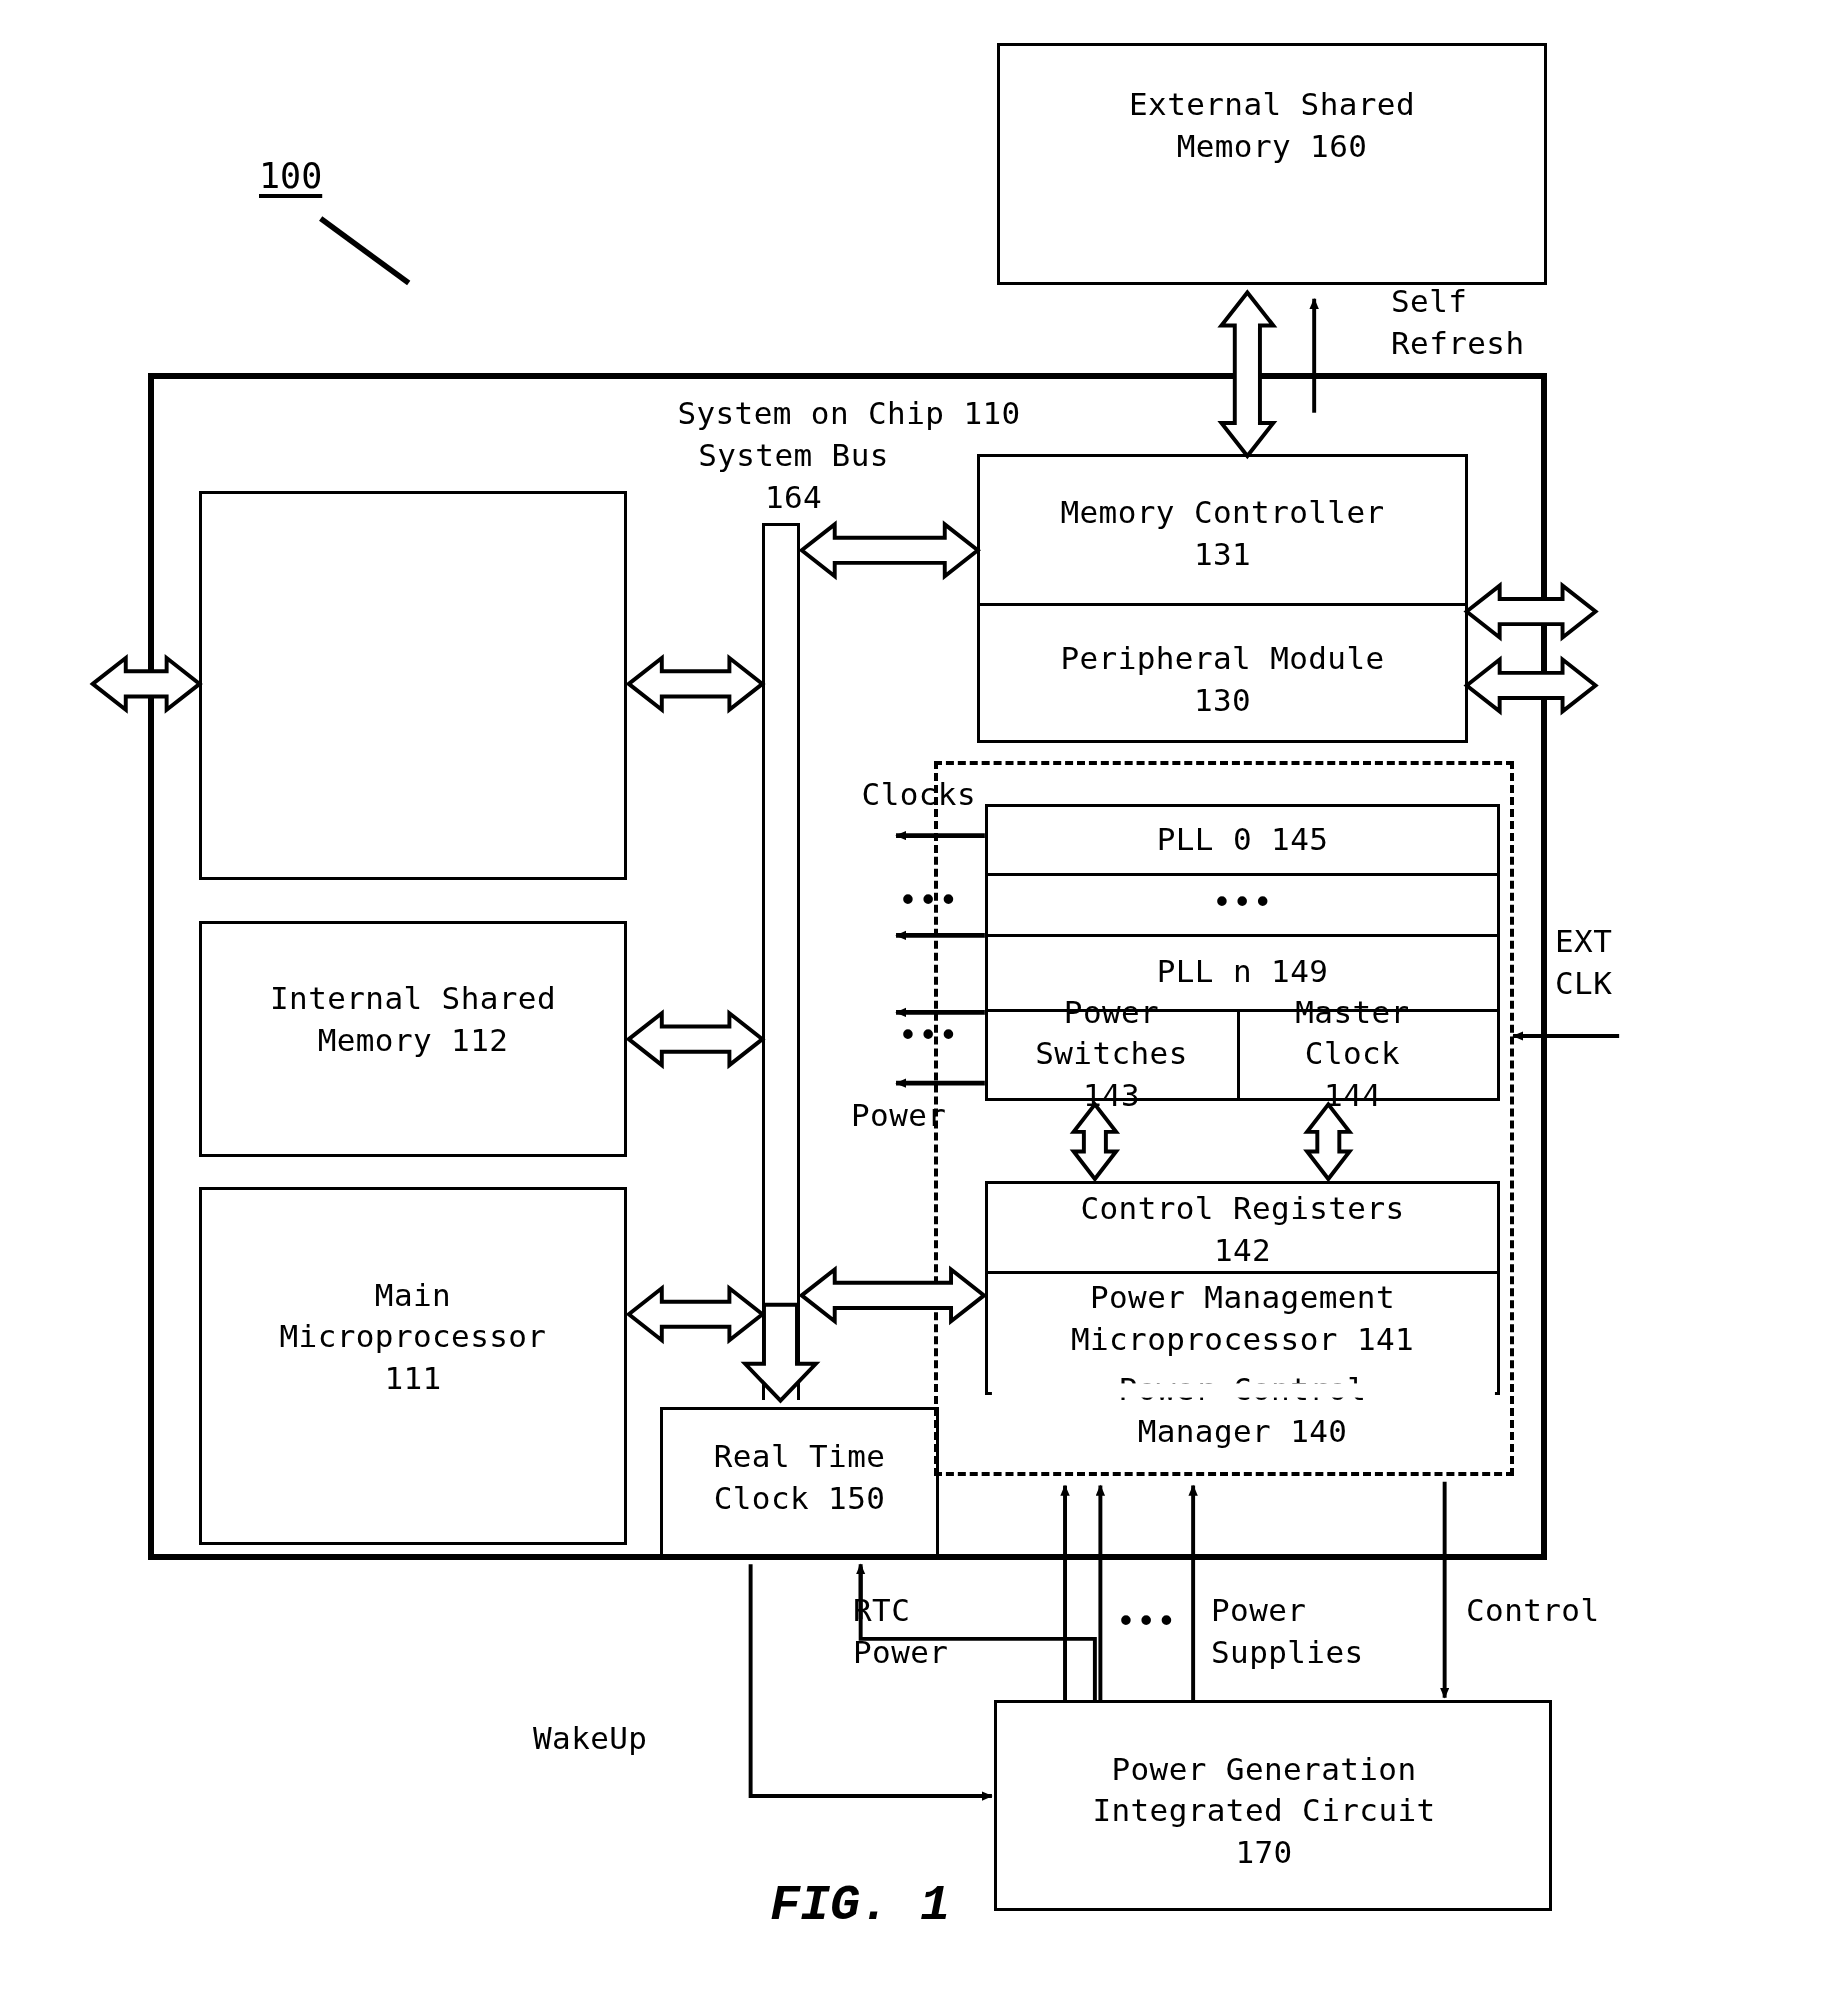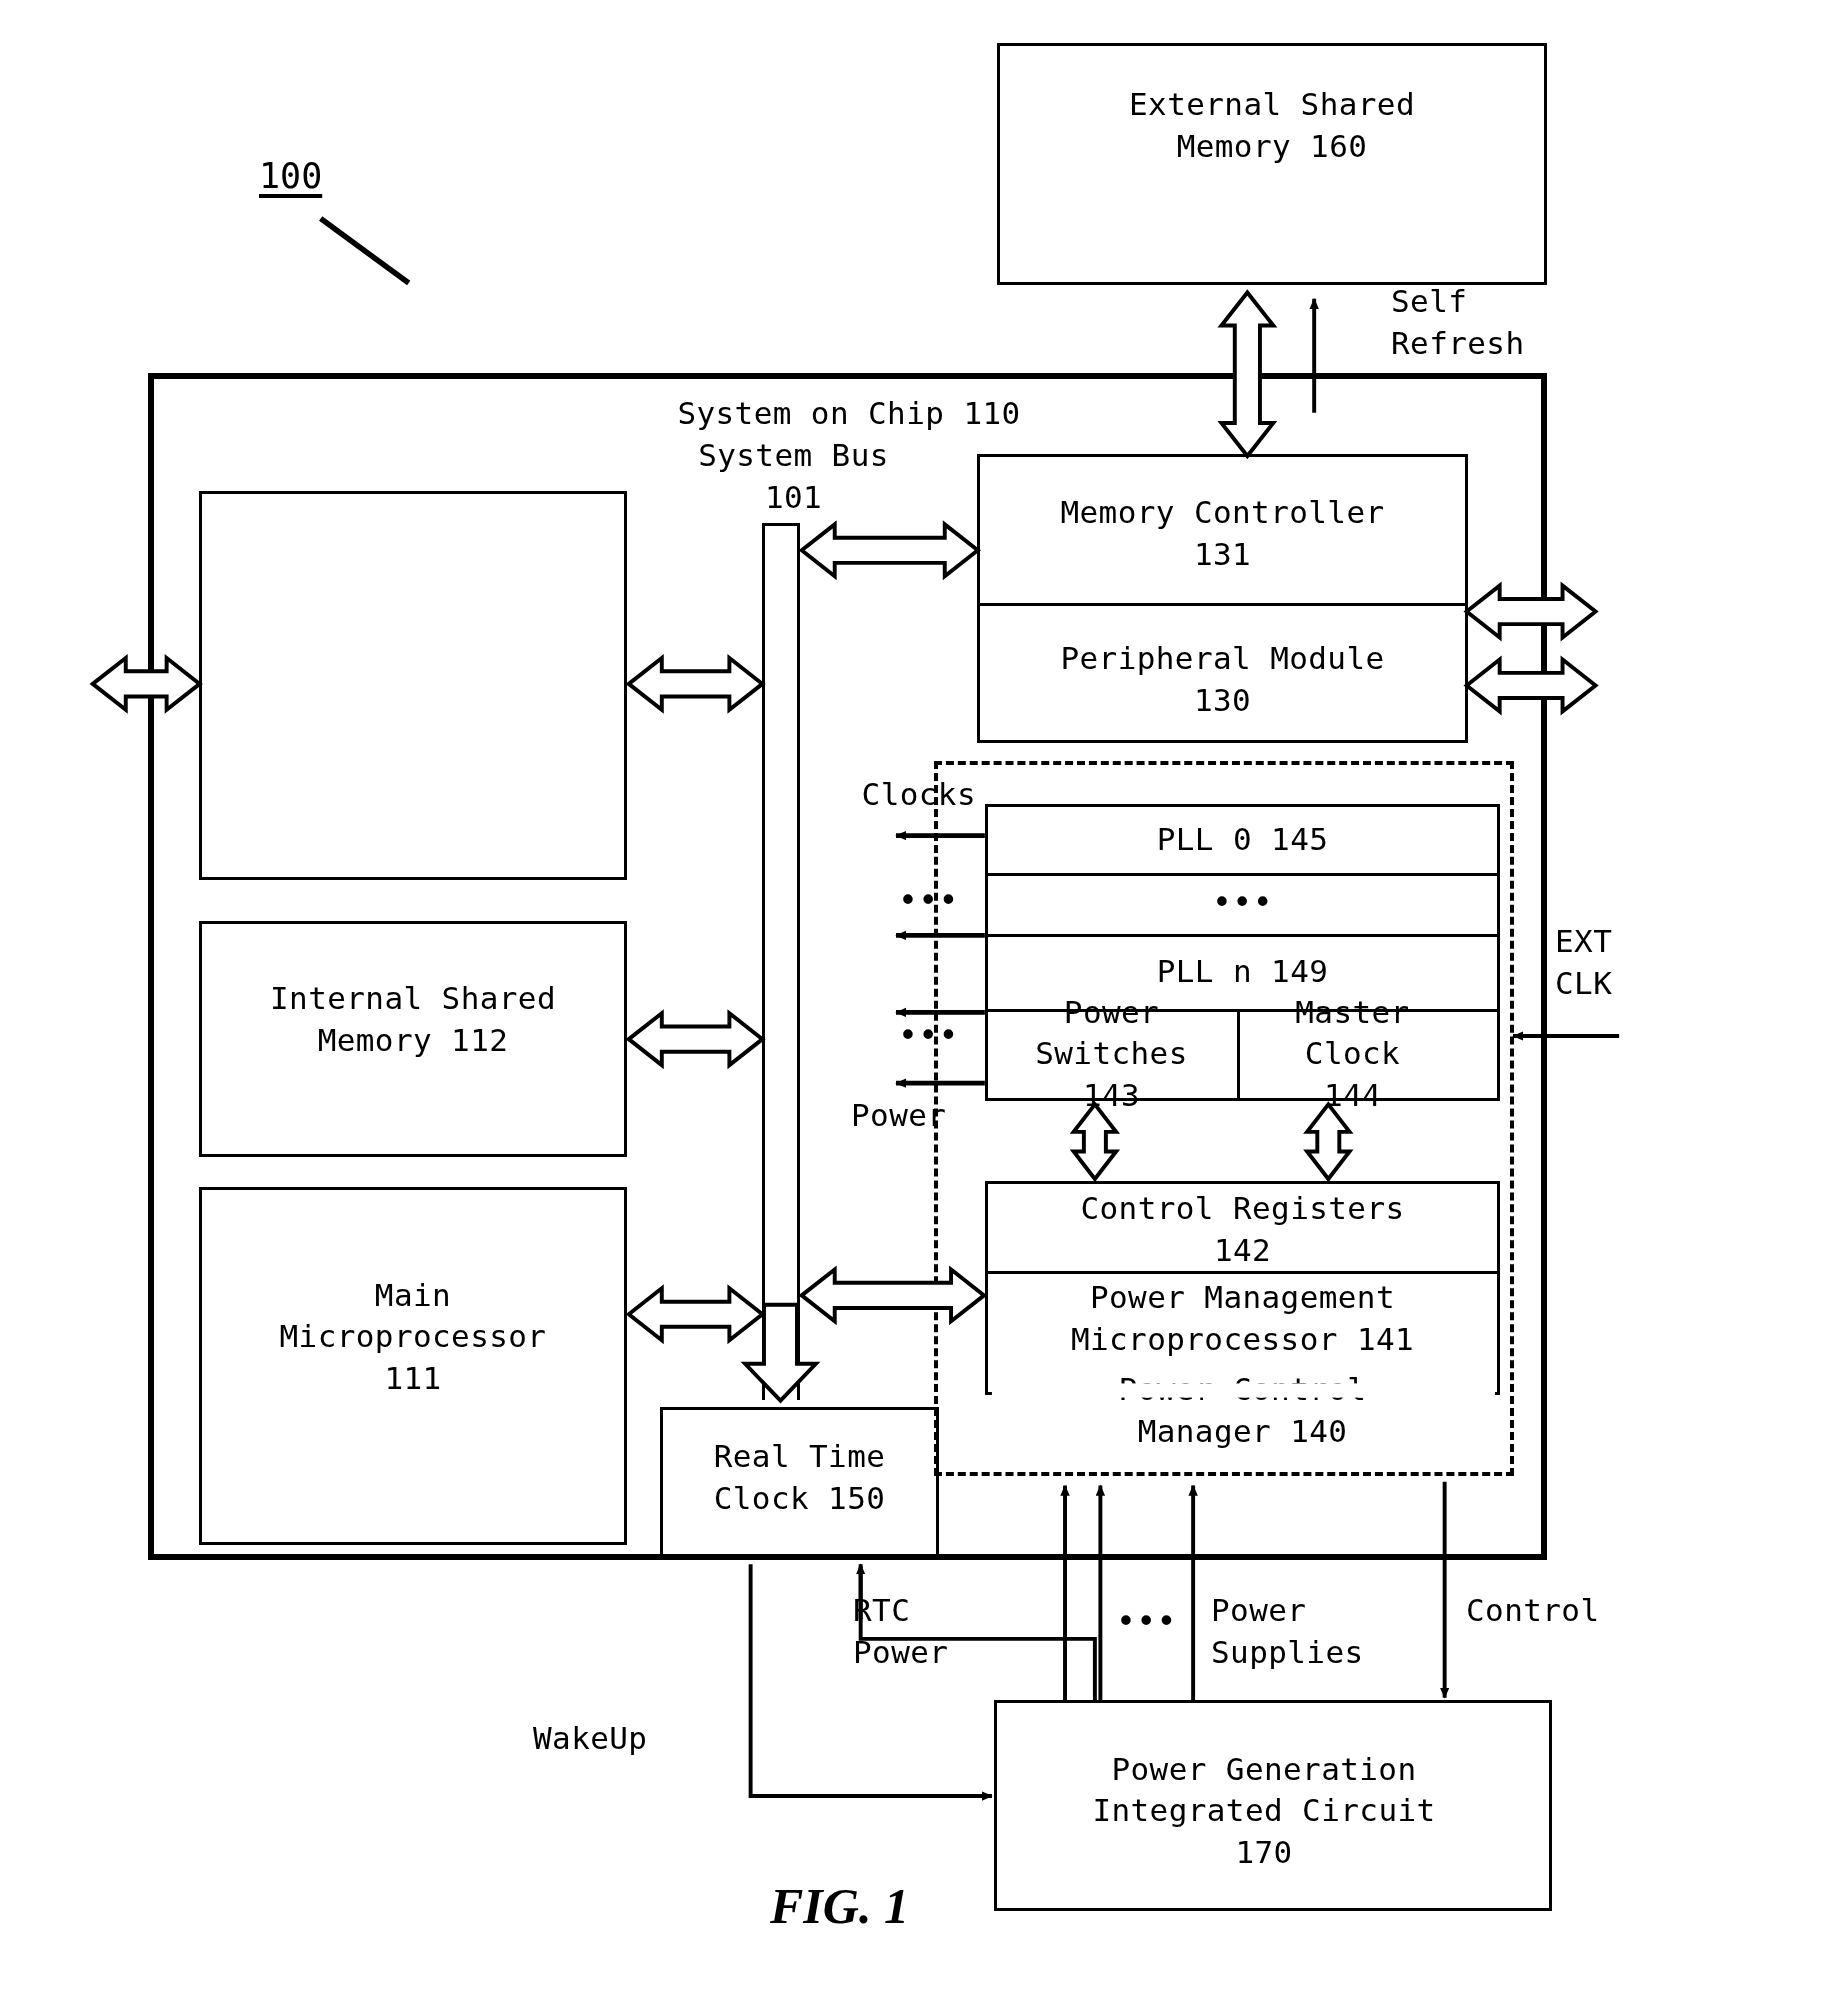--- a/index.html
+++ b/index.html
@@ -66,7 +66,7 @@
   <div class="lbl" style="left:629px;top:393px;width:440px;">System on Chip 110</div>
 
   <div class="lbl" style="left:664px;top:435px;width:259px;">System Bus
-101</div>
+164</div>
   <div class="box" style="left:762px;top:523px;width:38px;height:877px;border-bottom:none;"></div>
 
   <div class="box" style="left:199px;top:491px;width:428px;height:389px;"></div>

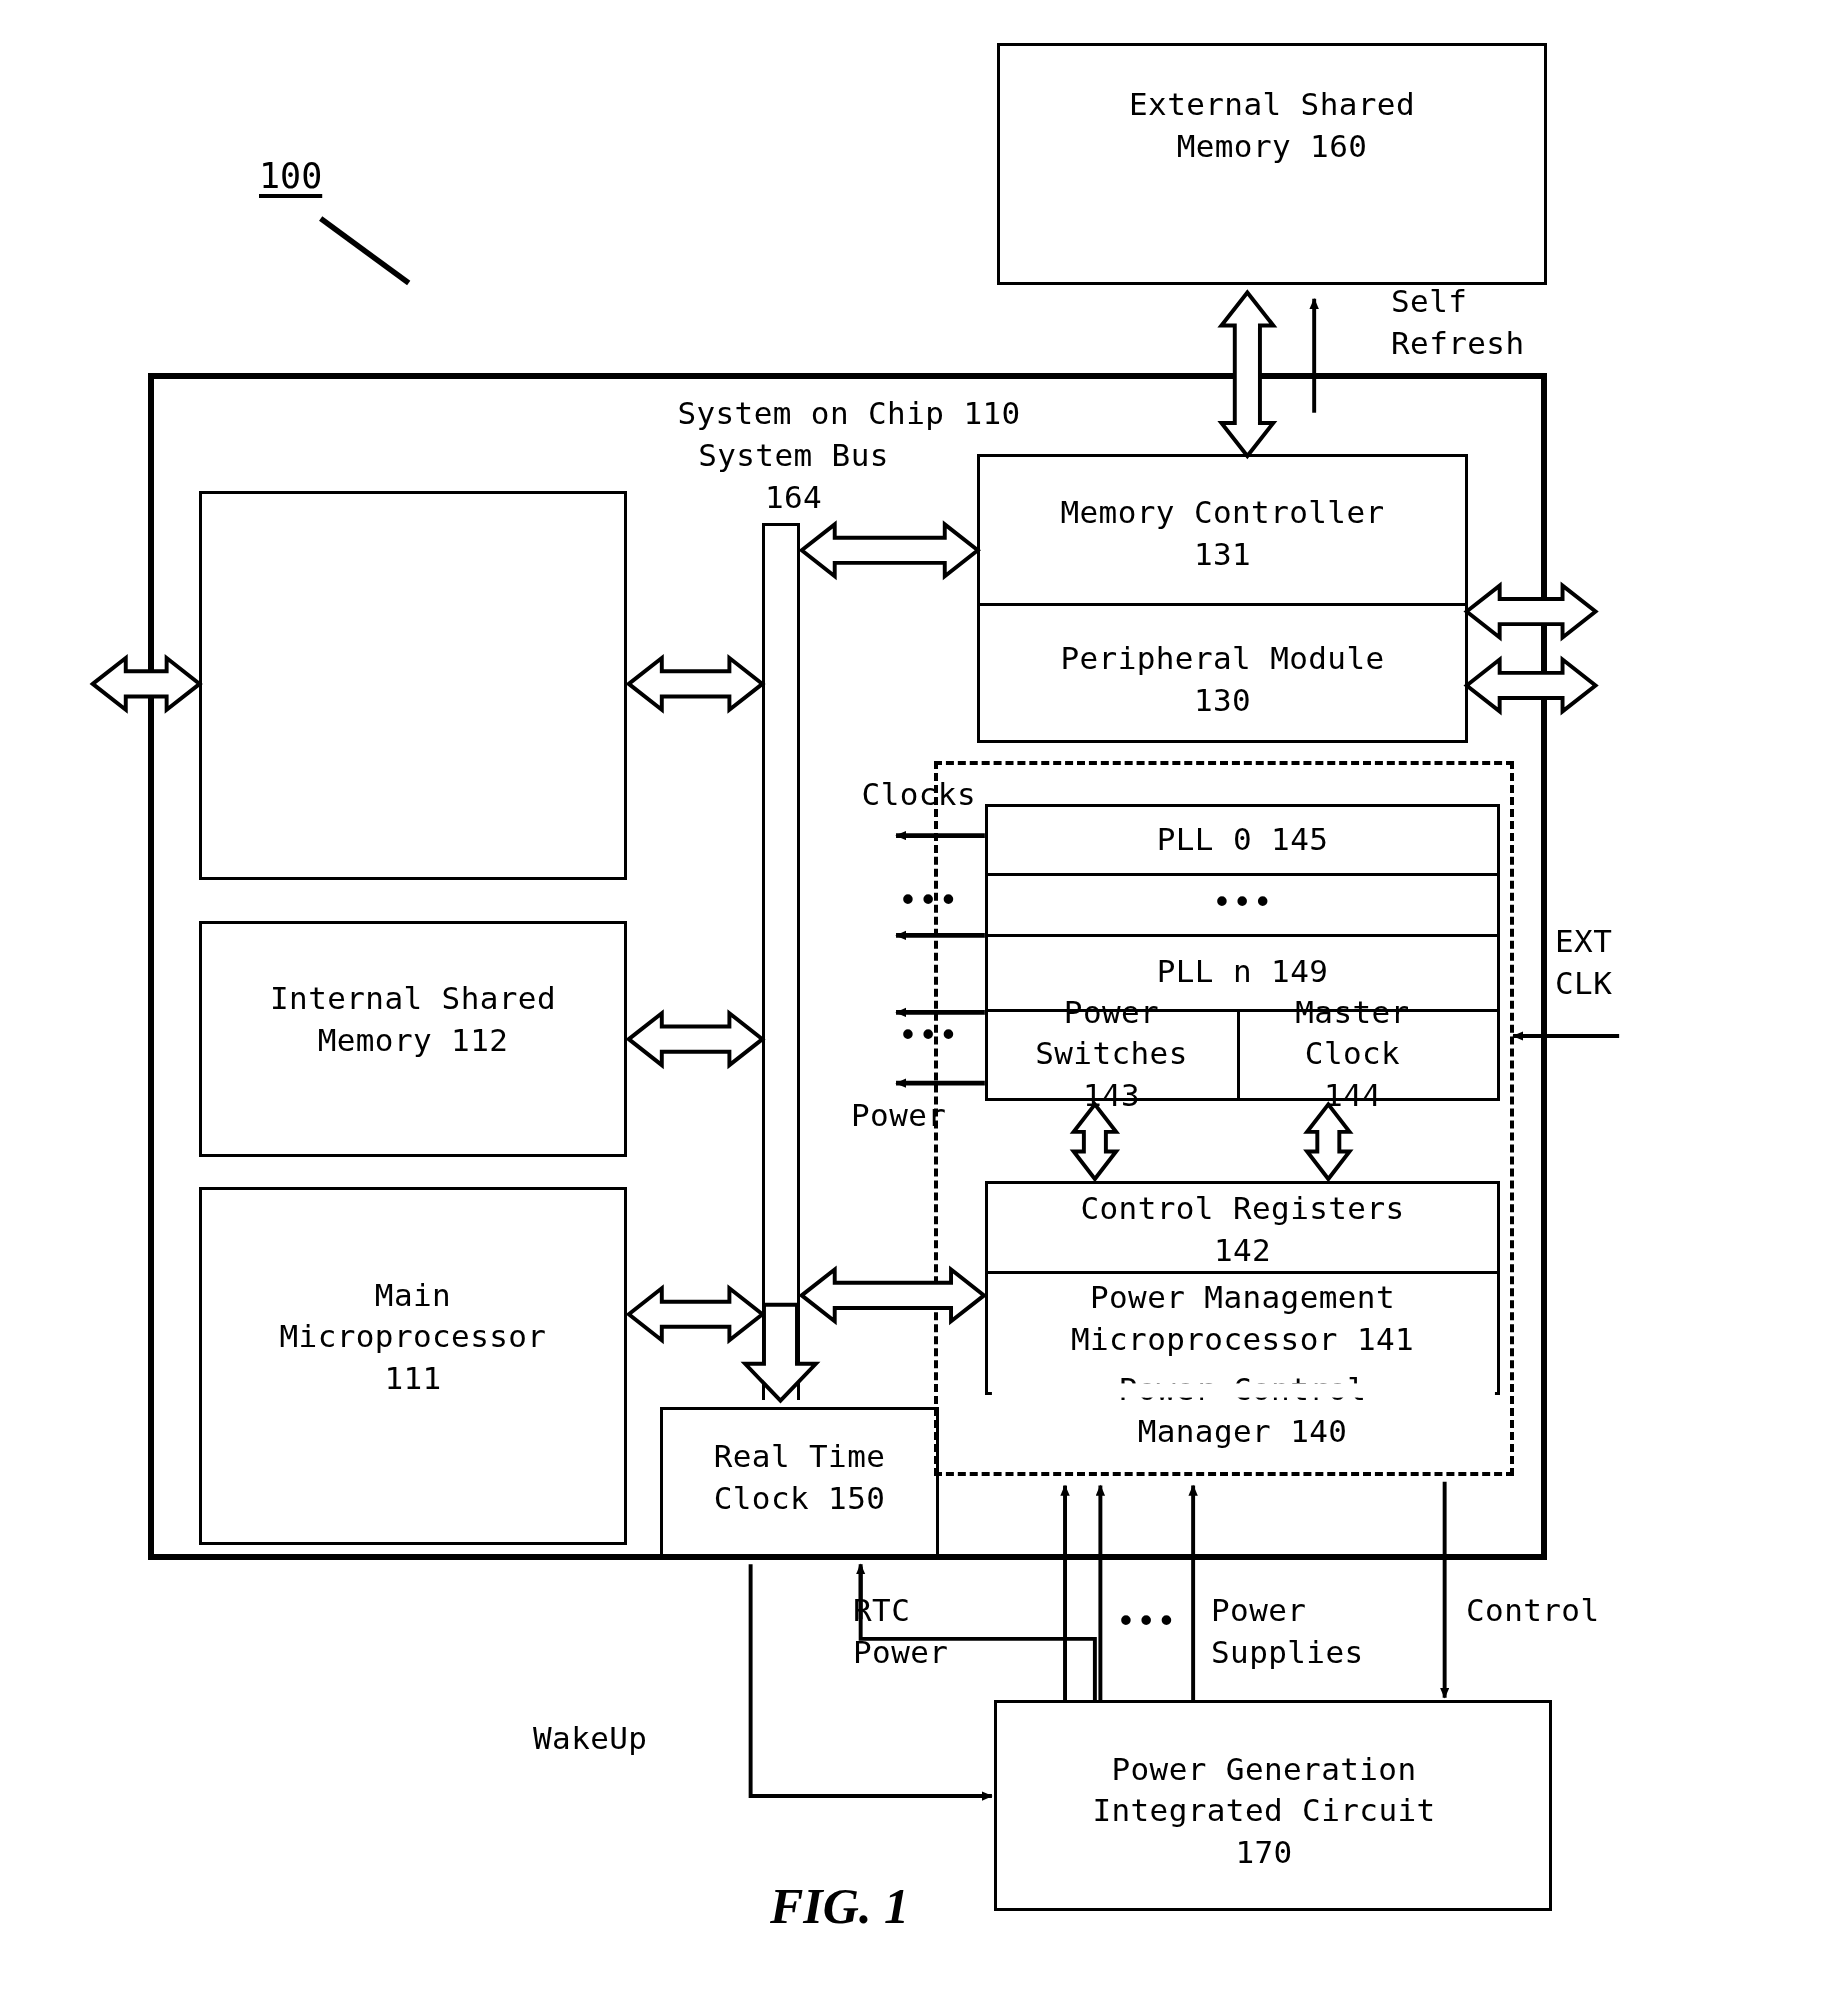--- a/index.html
+++ b/index.html
@@ -34,7 +34,7 @@
   svg.ov{position:absolute;left:0;top:0;width:1840px;height:1995px;pointer-events:none;}
   .figcap{
     position:absolute;
-    font-family:Liberation Serif, serif;
+    font-family:Liberation Mono, monospace;
     font-style:italic;font-weight:bold;
     font-size:50px;
     white-space:nowrap;

